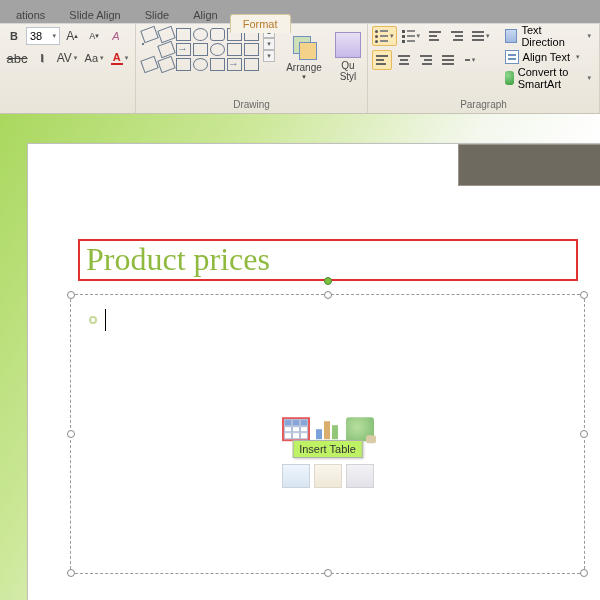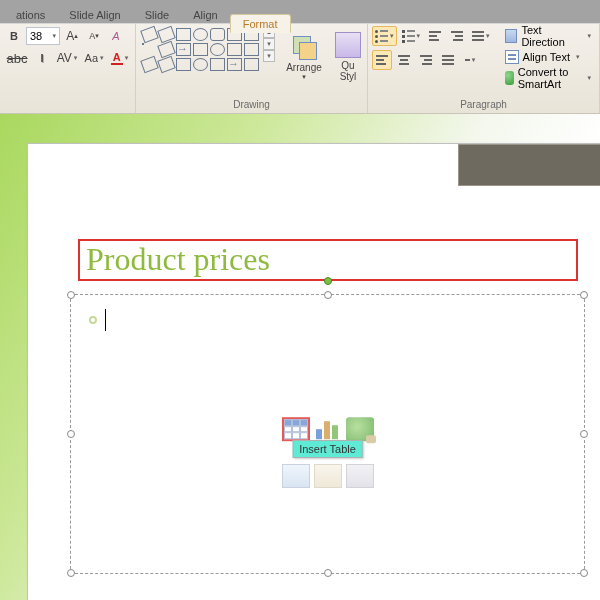--- a/index.html
+++ b/index.html
@@ -97,7 +97,7 @@
   .ii-smart { background: radial-gradient(circle at 40% 40%, #a8d888, #5aa84a); border-radius:3px; position:relative; }
   .ii-smart::after{content:"";position:absolute;right:-2px;bottom:-2px;width:10px;height:8px;background:#d0c090;border-radius:2px;}
 
-  .tooltip { position:absolute; left:50%; top:50%; transform:translate(-50%, 6px); background:#5eead4; border:1px solid #b0b0b0; padding:2px 6px; font-size:11px; color:#333; box-shadow:1px 1px 2px rgba(0,0,0,0.2); white-space:nowrap; }
+  .tooltip { position:absolute; left:50%; top:50%; transform:translate(-50%, 6px); background:#bef264; border:1px solid #b0b0b0; padding:2px 6px; font-size:11px; color:#333; box-shadow:1px 1px 2px rgba(0,0,0,0.2); white-space:nowrap; }
 
   .insert-icons-row2 { position:absolute; left:50%; top:50%; transform:translate(-50%, 30px); display:flex; gap:4px; opacity:0.4; }
   .ii-pic { width:28px; height:24px; background:linear-gradient(#d8e8f8,#a0c0e0); border:1px solid #8090b0; }

